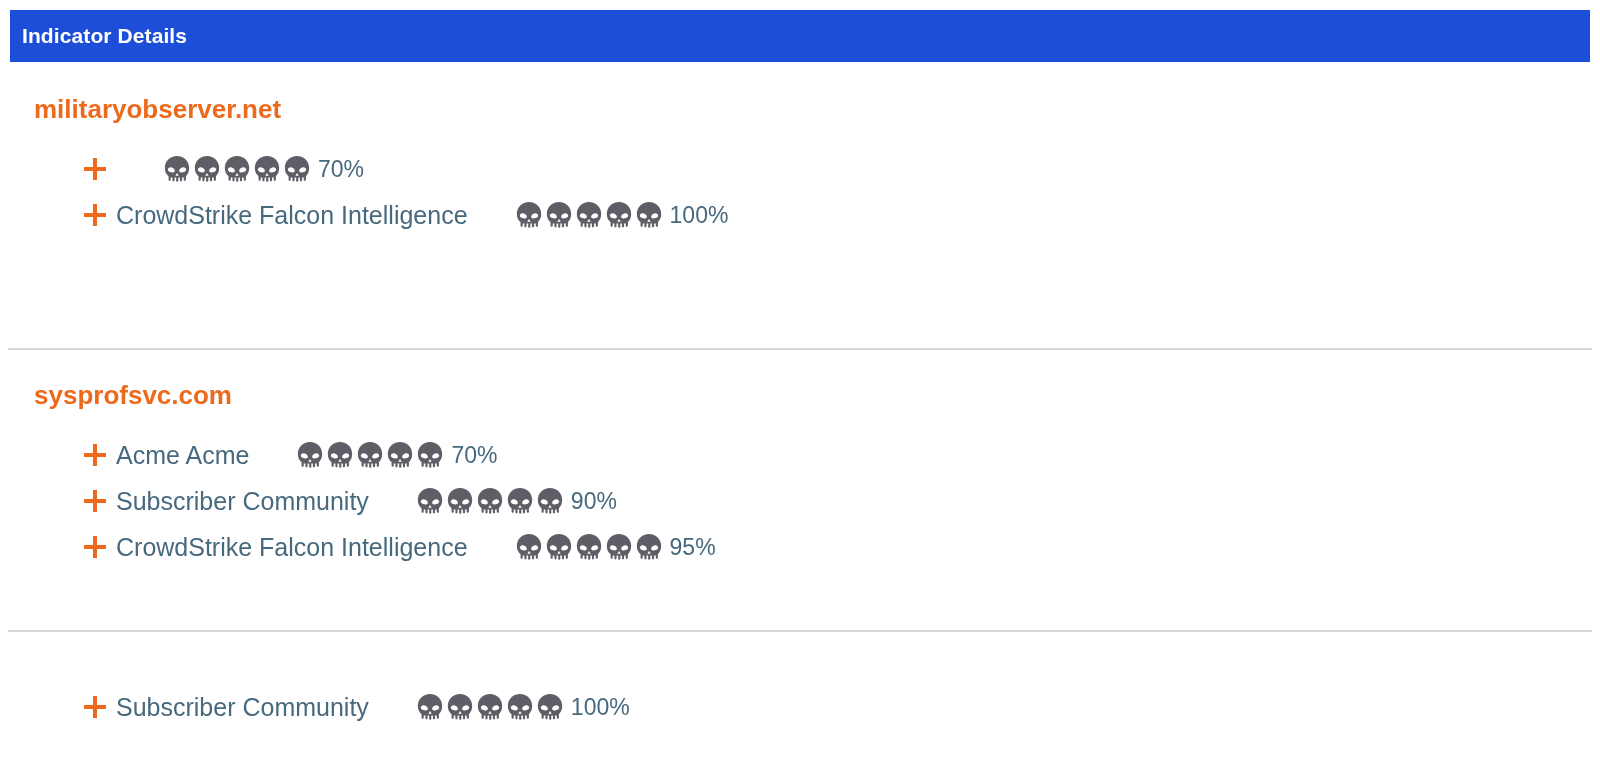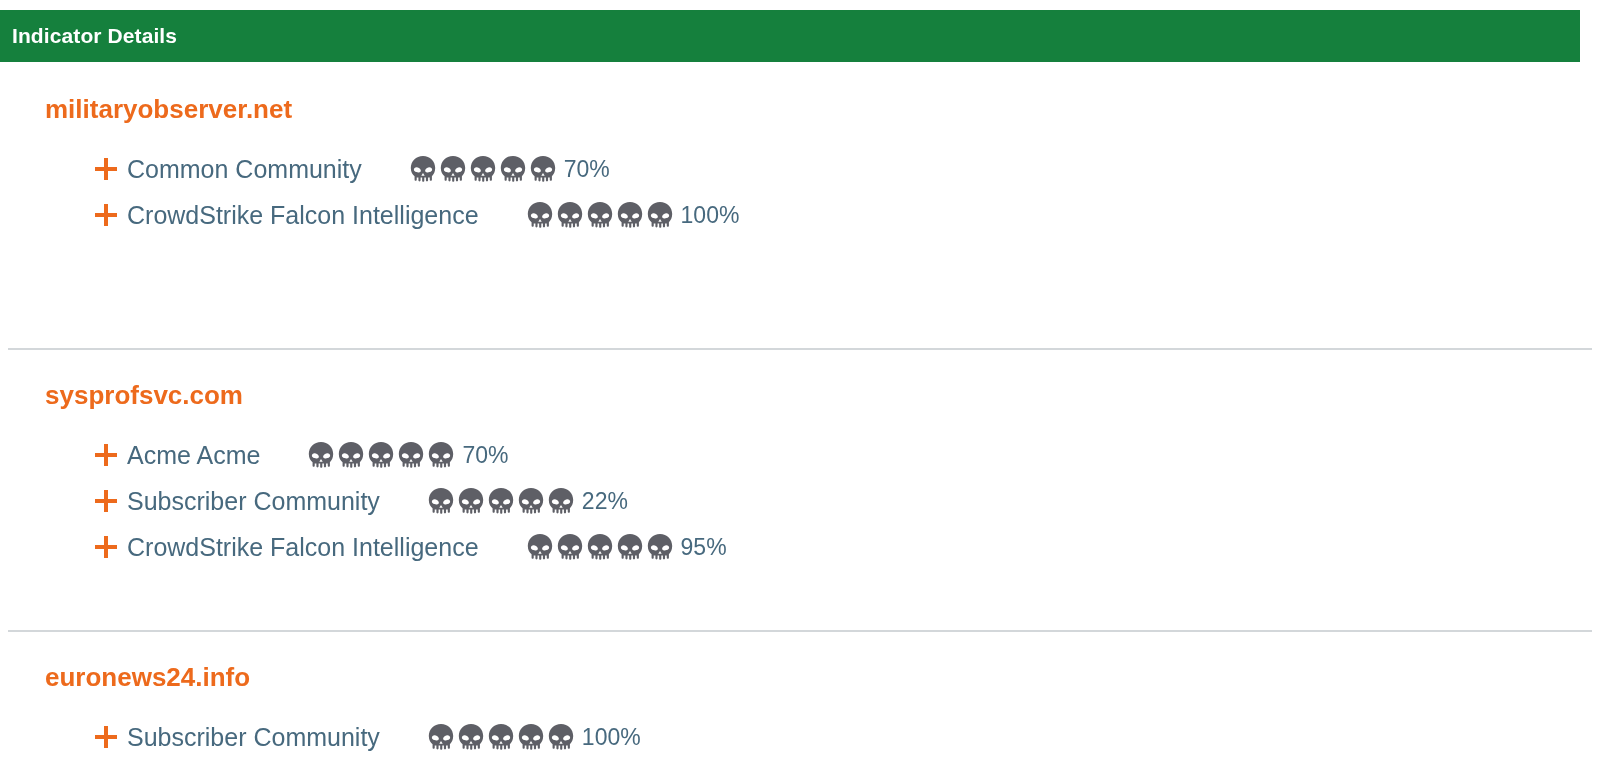--- a/index.html
+++ b/index.html
@@ -18,11 +18,11 @@
   
   .panel-header {
     position: absolute;
-    left: 0;
+    left: 10px;
     top: 10px;
     width: 1580px;
     height: 52px;
-    background: #15803d;
+    background: #1d4ed8;
     box-sizing: border-box;
   }
   .panel-header-title {

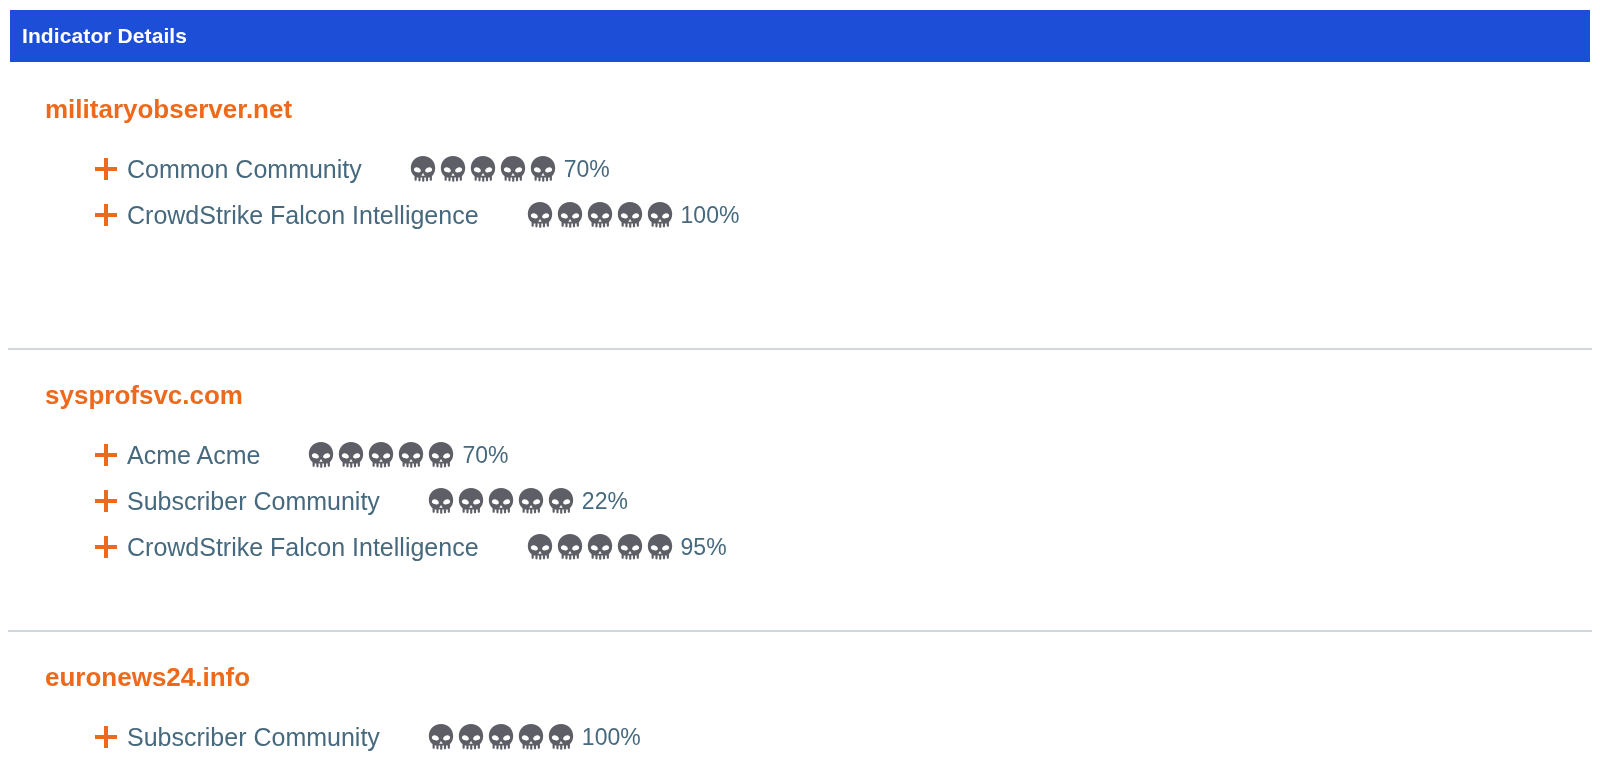--- a/index.html
+++ b/index.html
@@ -50,7 +50,6 @@
   .indicator-section {
     position: relative;
     box-sizing: border-box;
-    margin-left: 11px;
   }
   .indicator-section.sec-0 { padding: 32px 0 0 0; height: 286px; }
   .indicator-section.sec-1 { padding: 32px 0 0 0; height: 282px; }

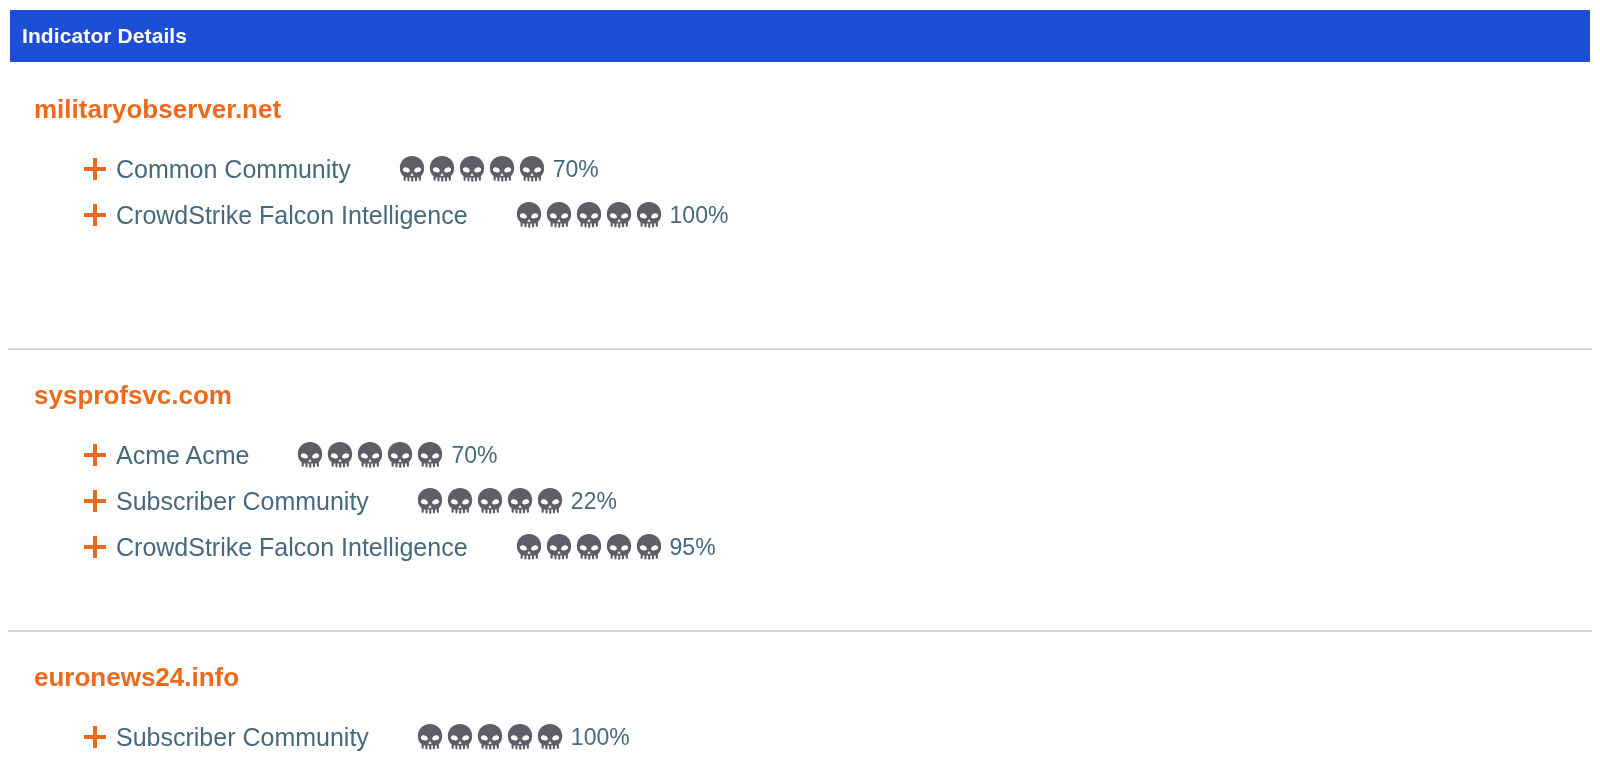--- a/index.html
+++ b/index.html
@@ -166,7 +166,6 @@
         <ul class="source-list">
           <li class="source-row">
             <span class="expand-icon"></span>
-            <span class="source-label">Common Community</span>
             <span class="skull-rating">
               <span class="skull-icon">
                 <svg viewBox="0 0 64 64" width="30" height="30" aria-hidden="true">

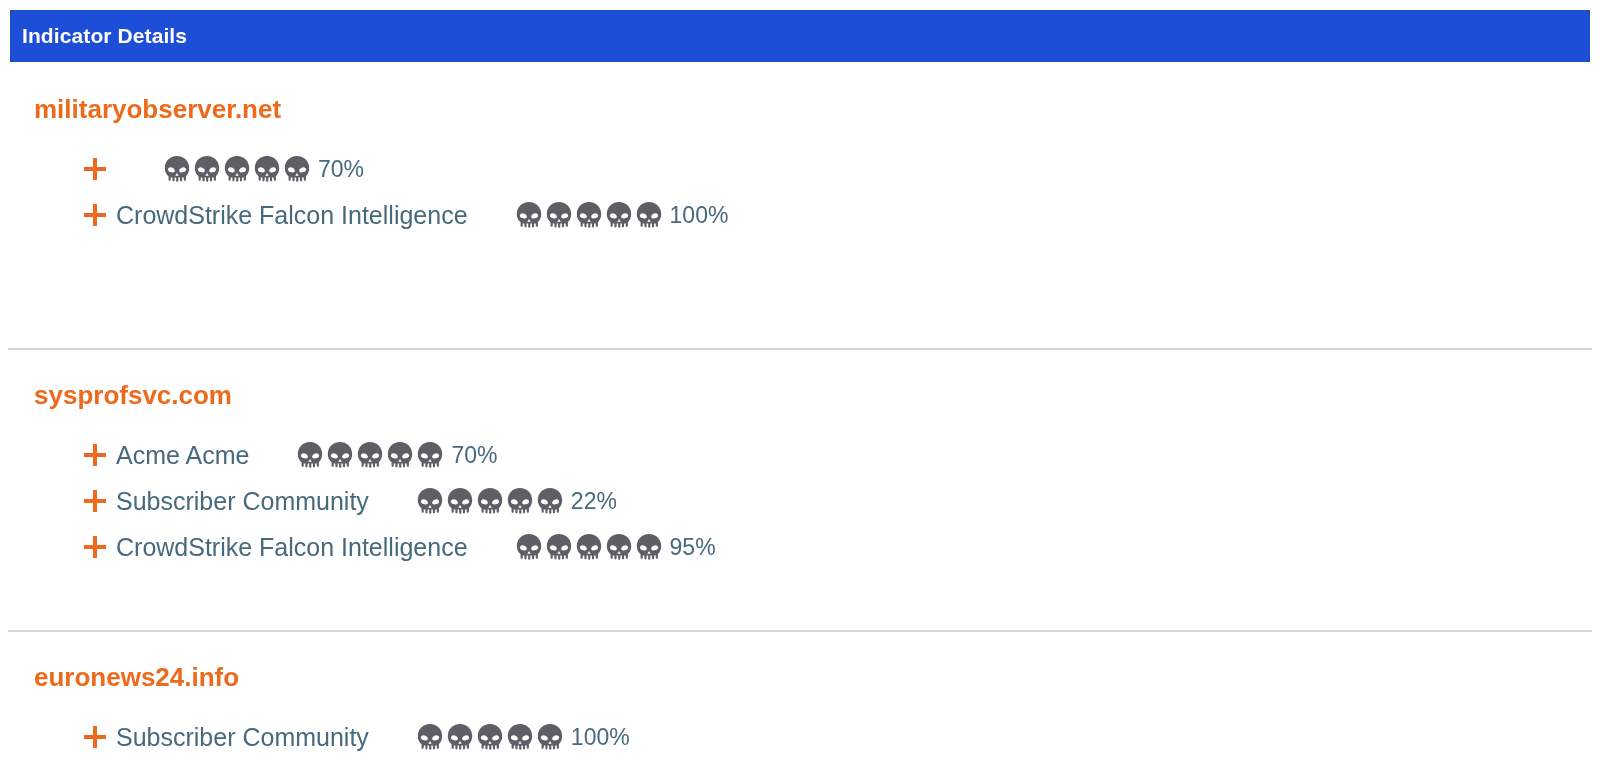--- a/index.html
+++ b/index.html
@@ -355,7 +355,7 @@
                 </svg>
               </span>
             </span>
-            <span class="confidence-value">22%</span>
+            <span class="confidence-value">90%</span>
           </li>
           <li class="source-row">
             <span class="expand-icon"></span>

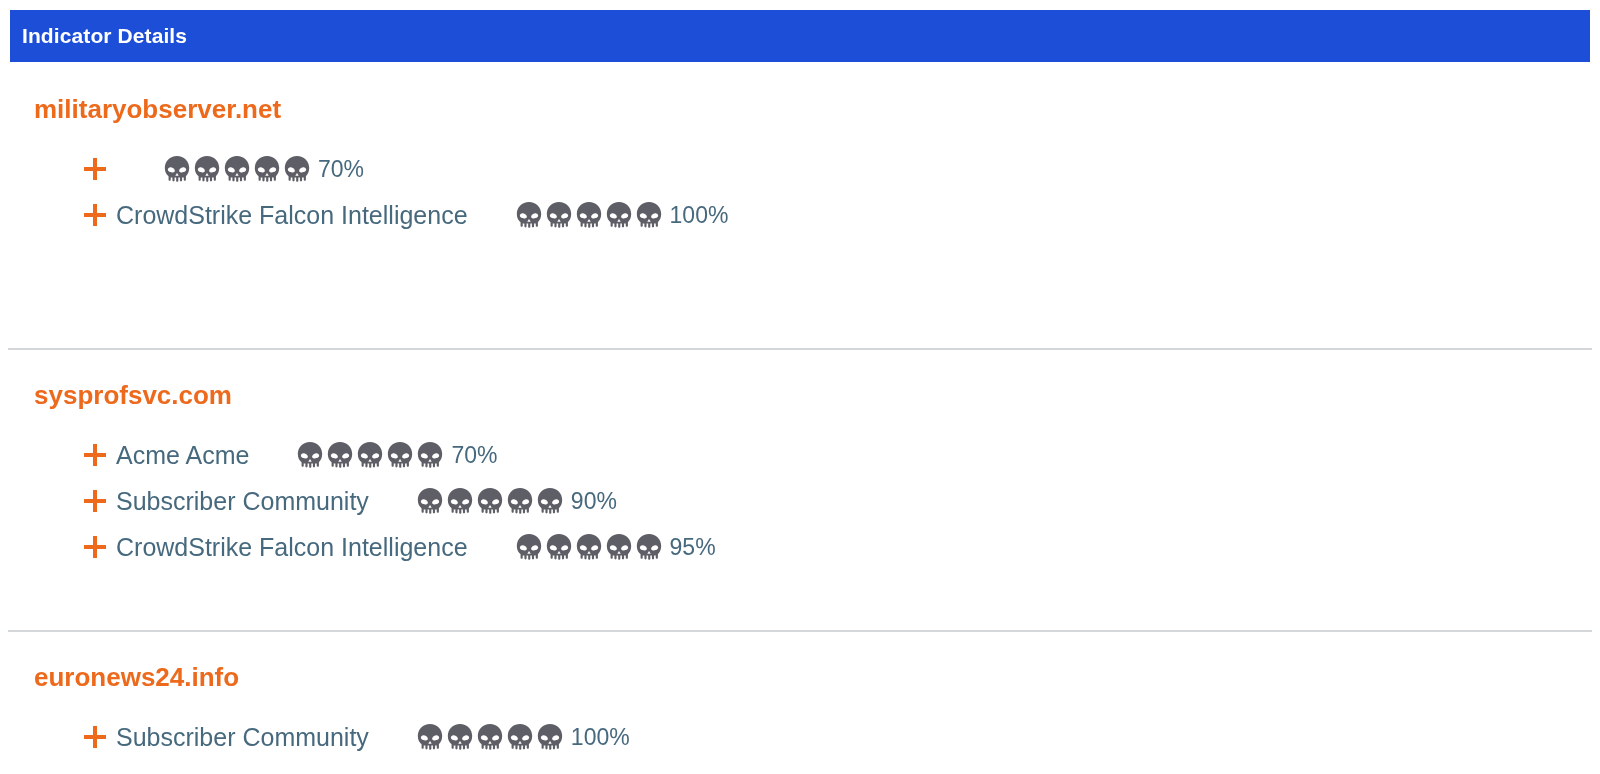--- a/index.html
+++ b/index.html
@@ -408,7 +408,6 @@
       </div>
       <div class="section-divider div-1"></div>
       <div class="indicator-section sec-2">
-        <div class="indicator-name">euronews24.info</div>
         <ul class="source-list">
           <li class="source-row">
             <span class="expand-icon"></span>

